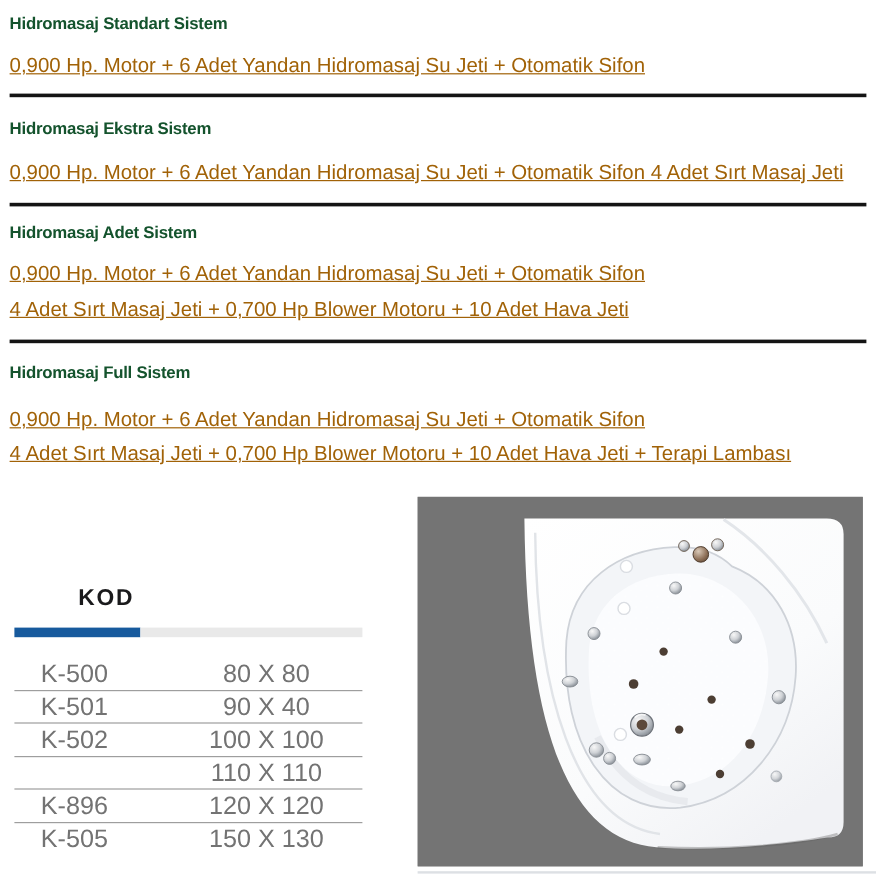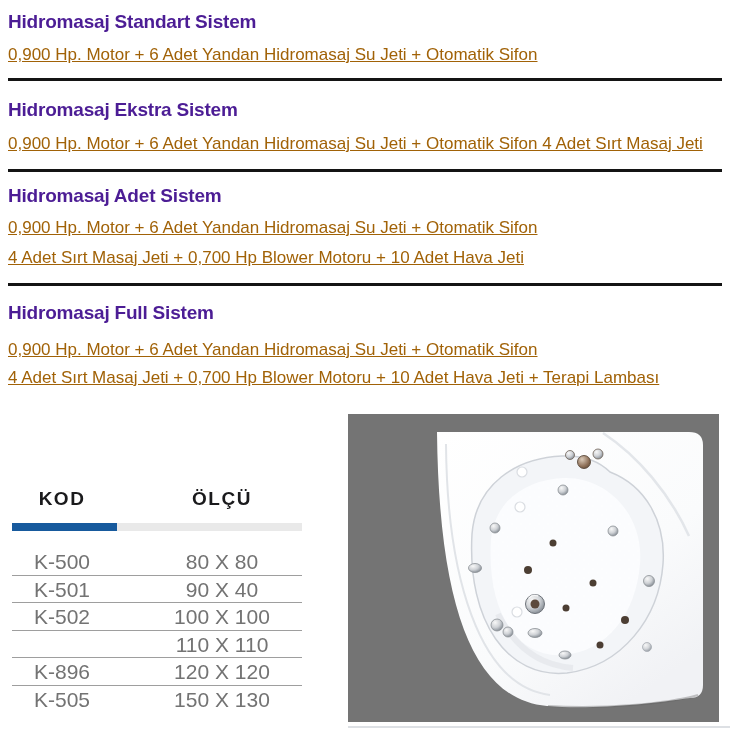--- a/index.html
+++ b/index.html
@@ -5,7 +5,7 @@
   html,body{margin:0;padding:0;background:#ffffff;}
   #page{position:relative;width:730px;height:735px;background:#ffffff;overflow:hidden;
         font-family:"Liberation Sans",sans-serif;}
-  .h{position:absolute;left:8px;margin:0;font-size:19px;font-weight:700;color:#4c1d95;
+  .h{position:absolute;left:8px;margin:0;font-size:14px;font-weight:700;color:#14532d;
      letter-spacing:-0.2px;white-space:nowrap;line-height:1.1;}
   .b{position:absolute;left:8px;margin:0;font-size:17px;font-weight:400;color:#a16207;
      white-space:nowrap;line-height:1.2;text-decoration:underline;}

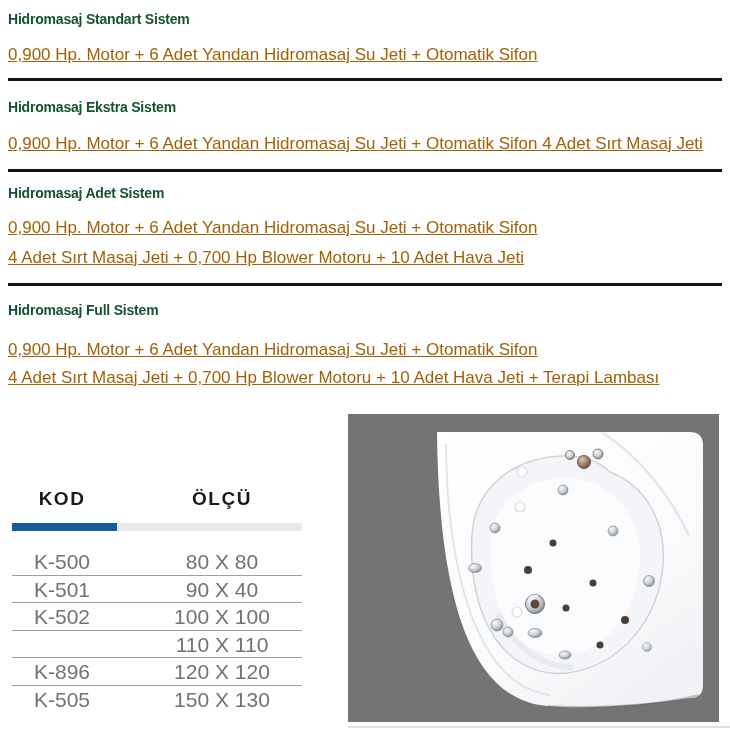--- a/index.html
+++ b/index.html
@@ -11,7 +11,7 @@
      white-space:nowrap;line-height:1.2;text-decoration:underline;}
   .rule{position:absolute;left:8px;width:714px;height:3px;background:#141414;}
   .th{position:absolute;font-size:19px;font-weight:700;color:#1a1a1c;letter-spacing:1.5px;
-      text-align:center;line-height:24px;}
+      text-align:right;line-height:24px;}
   .th1{left:12px;top:487px;width:100px;}
   .th2{left:122px;top:487px;width:200px;}
   .bar{position:absolute;top:523px;height:8px;}

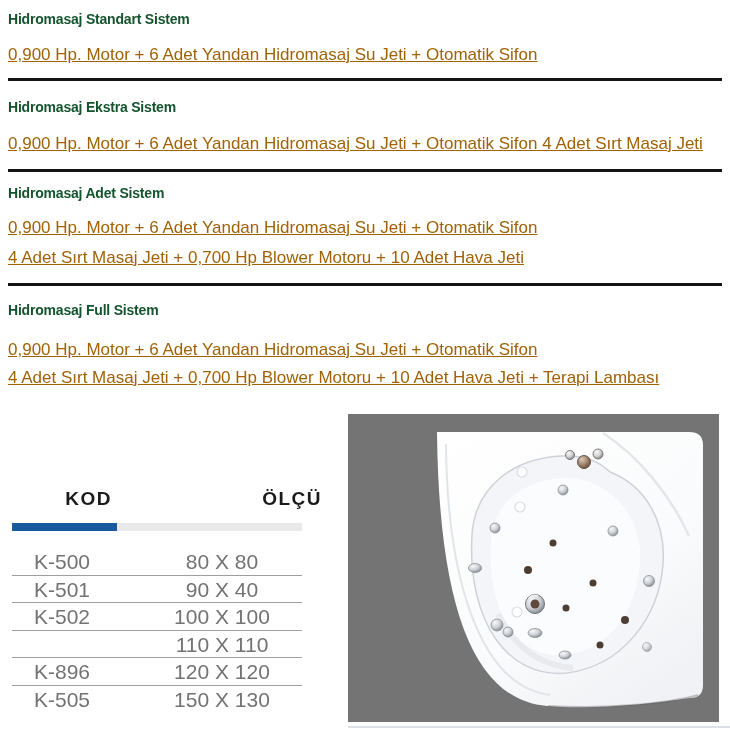--- a/index.html
+++ b/index.html
@@ -50,7 +50,6 @@
   <p class="b" style="top:368px">4 Adet Sırt Masaj Jeti + 0,700 Hp Blower Motoru + 10 Adet Hava Jeti + Terapi Lambası</p>
 
   <div class="th th1">KOD</div>
-  <div class="th th2">ÖLÇÜ</div>
   <div class="bar bar-blue"></div>
   <div class="bar bar-gray"></div>
 

